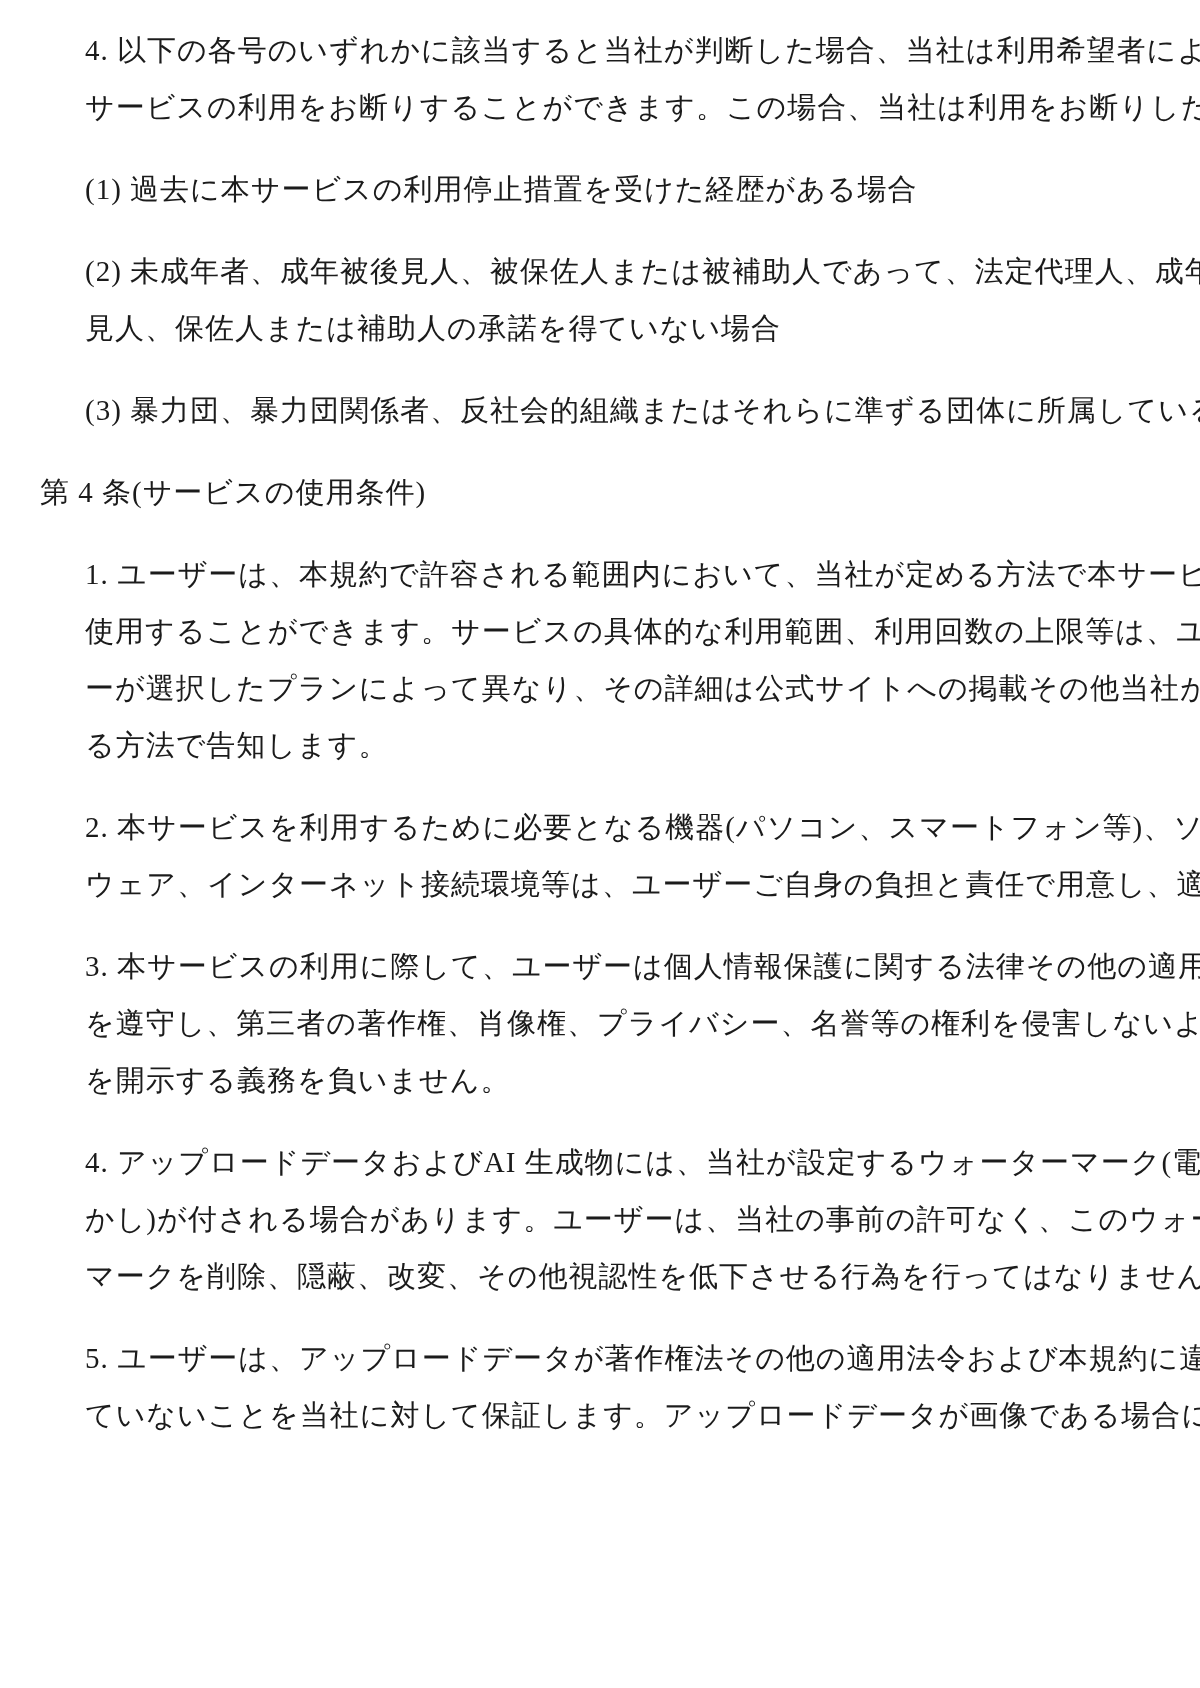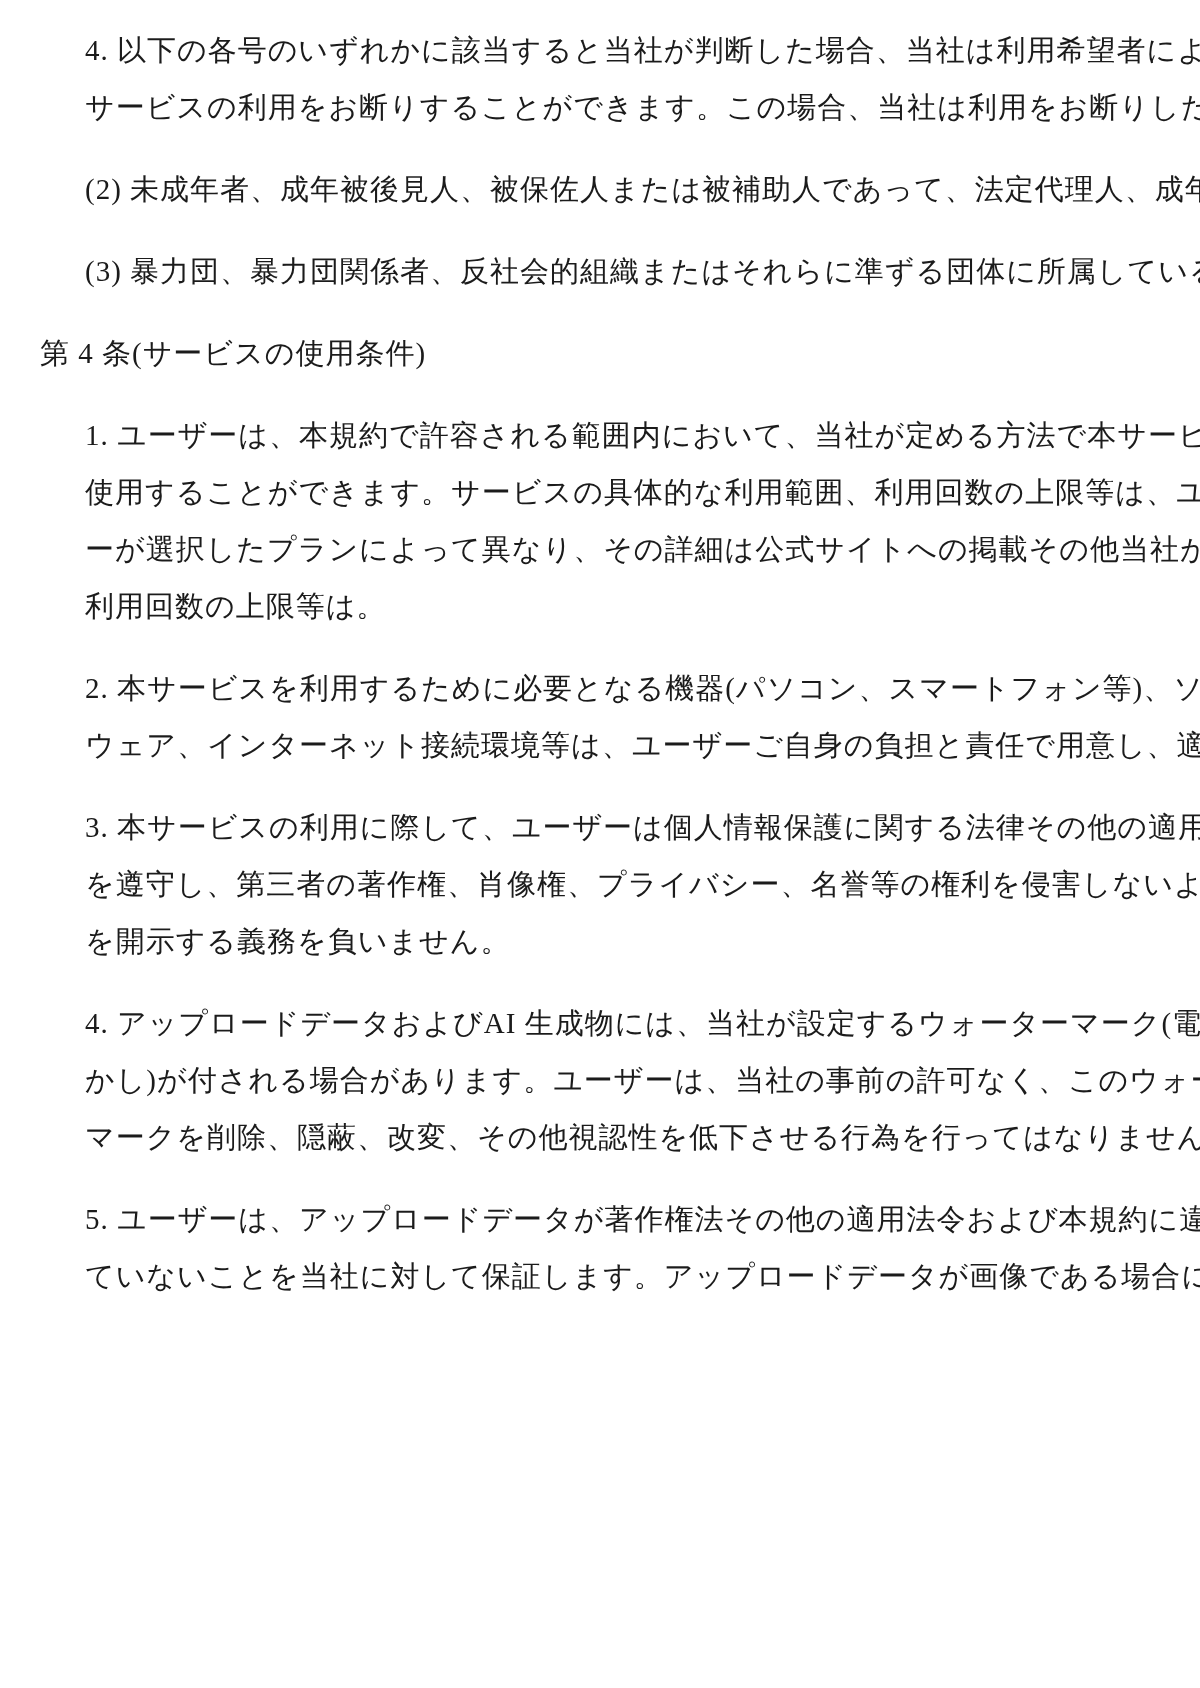--- a/index.html
+++ b/index.html
@@ -45,6 +45,9 @@
     <div class="line">サービスの利用をお断りすることができます。この場合、当社は利用をお断りした理由</div>
   </div>
 
+  <div class="block indent">
+    <div class="line">(1) 過去に本サービスの利用停止措置を受けた経歴がある場合</div>
+  </div>
 
   <div class="block indent">
     <div class="line">(2) 未成年者、成年被後見人、被保佐人または被補助人であって、法定代理人、成年後</div>

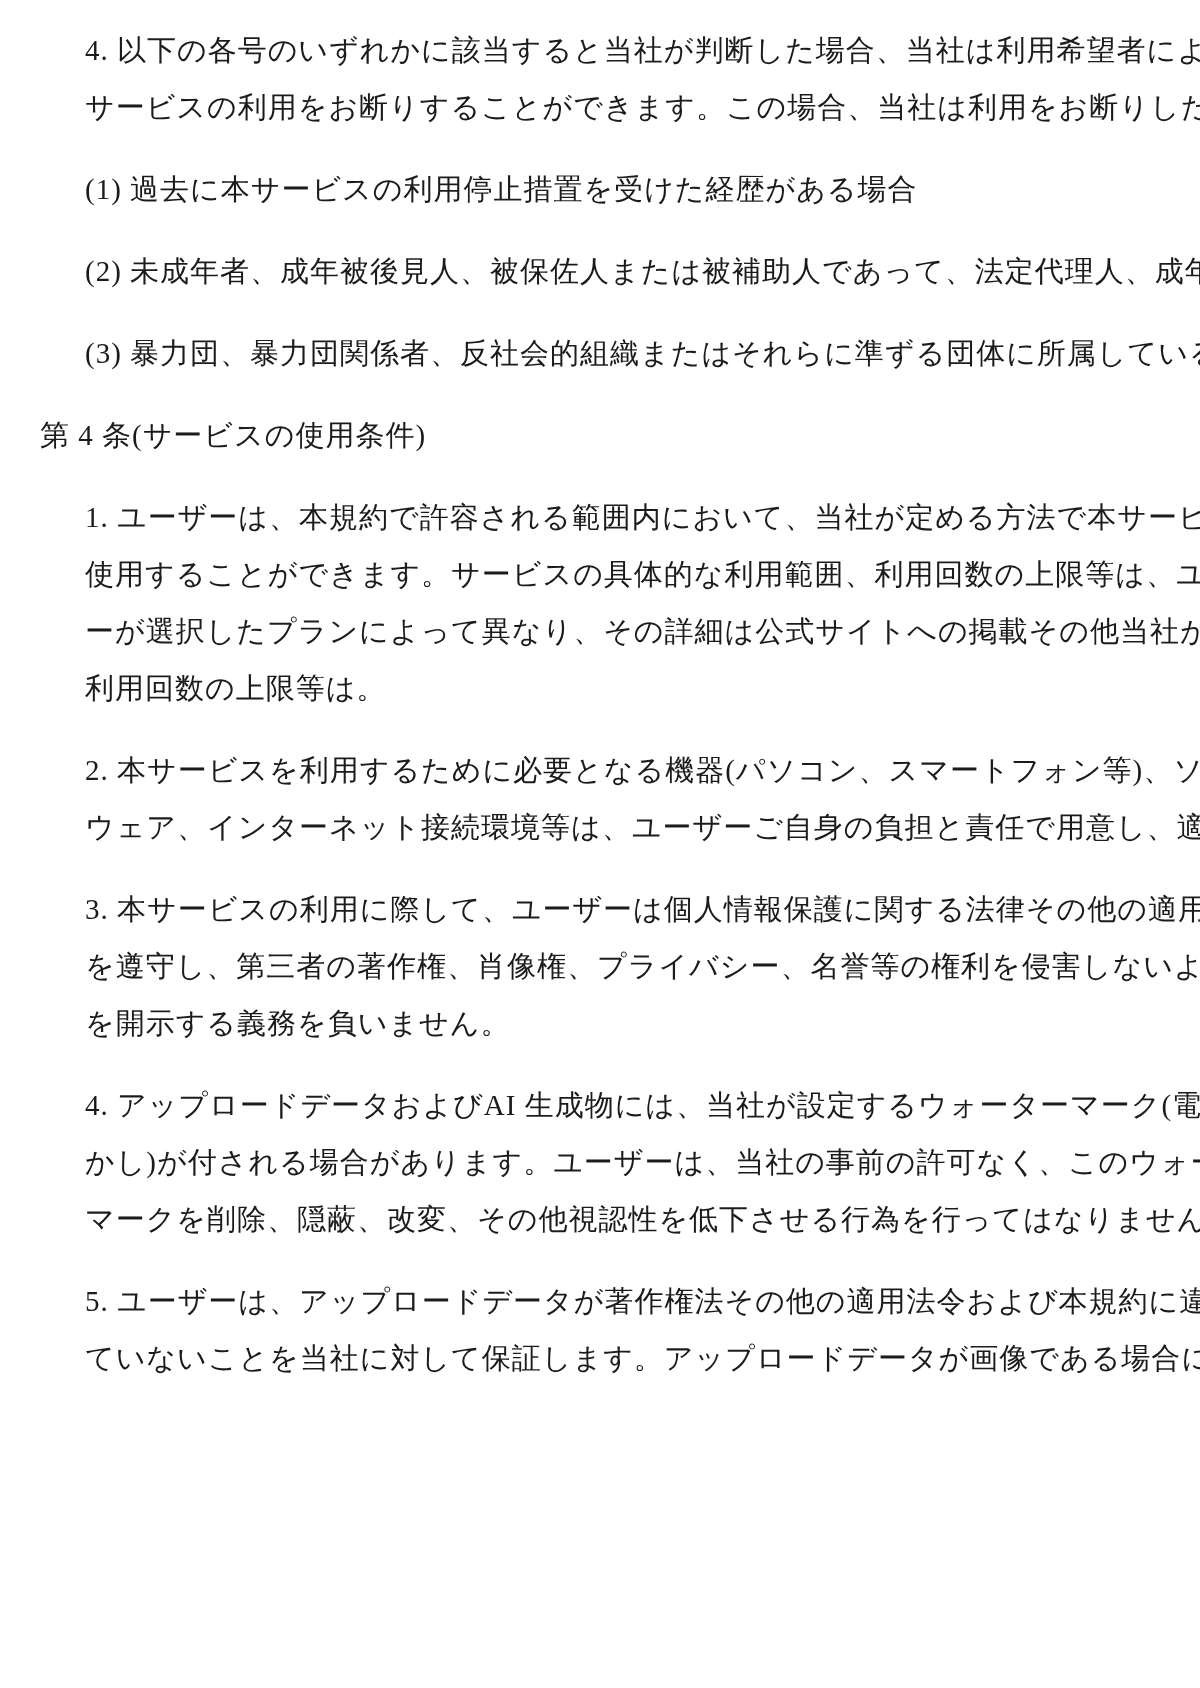--- a/index.html
+++ b/index.html
@@ -51,6 +51,7 @@
 
   <div class="block indent">
     <div class="line">(2) 未成年者、成年被後見人、被保佐人または被補助人であって、法定代理人、成年後</div>
+    <div class="line">見人、保佐人または補助人の承諾を得ていない場合</div>
   </div>
 
   <div class="block indent">

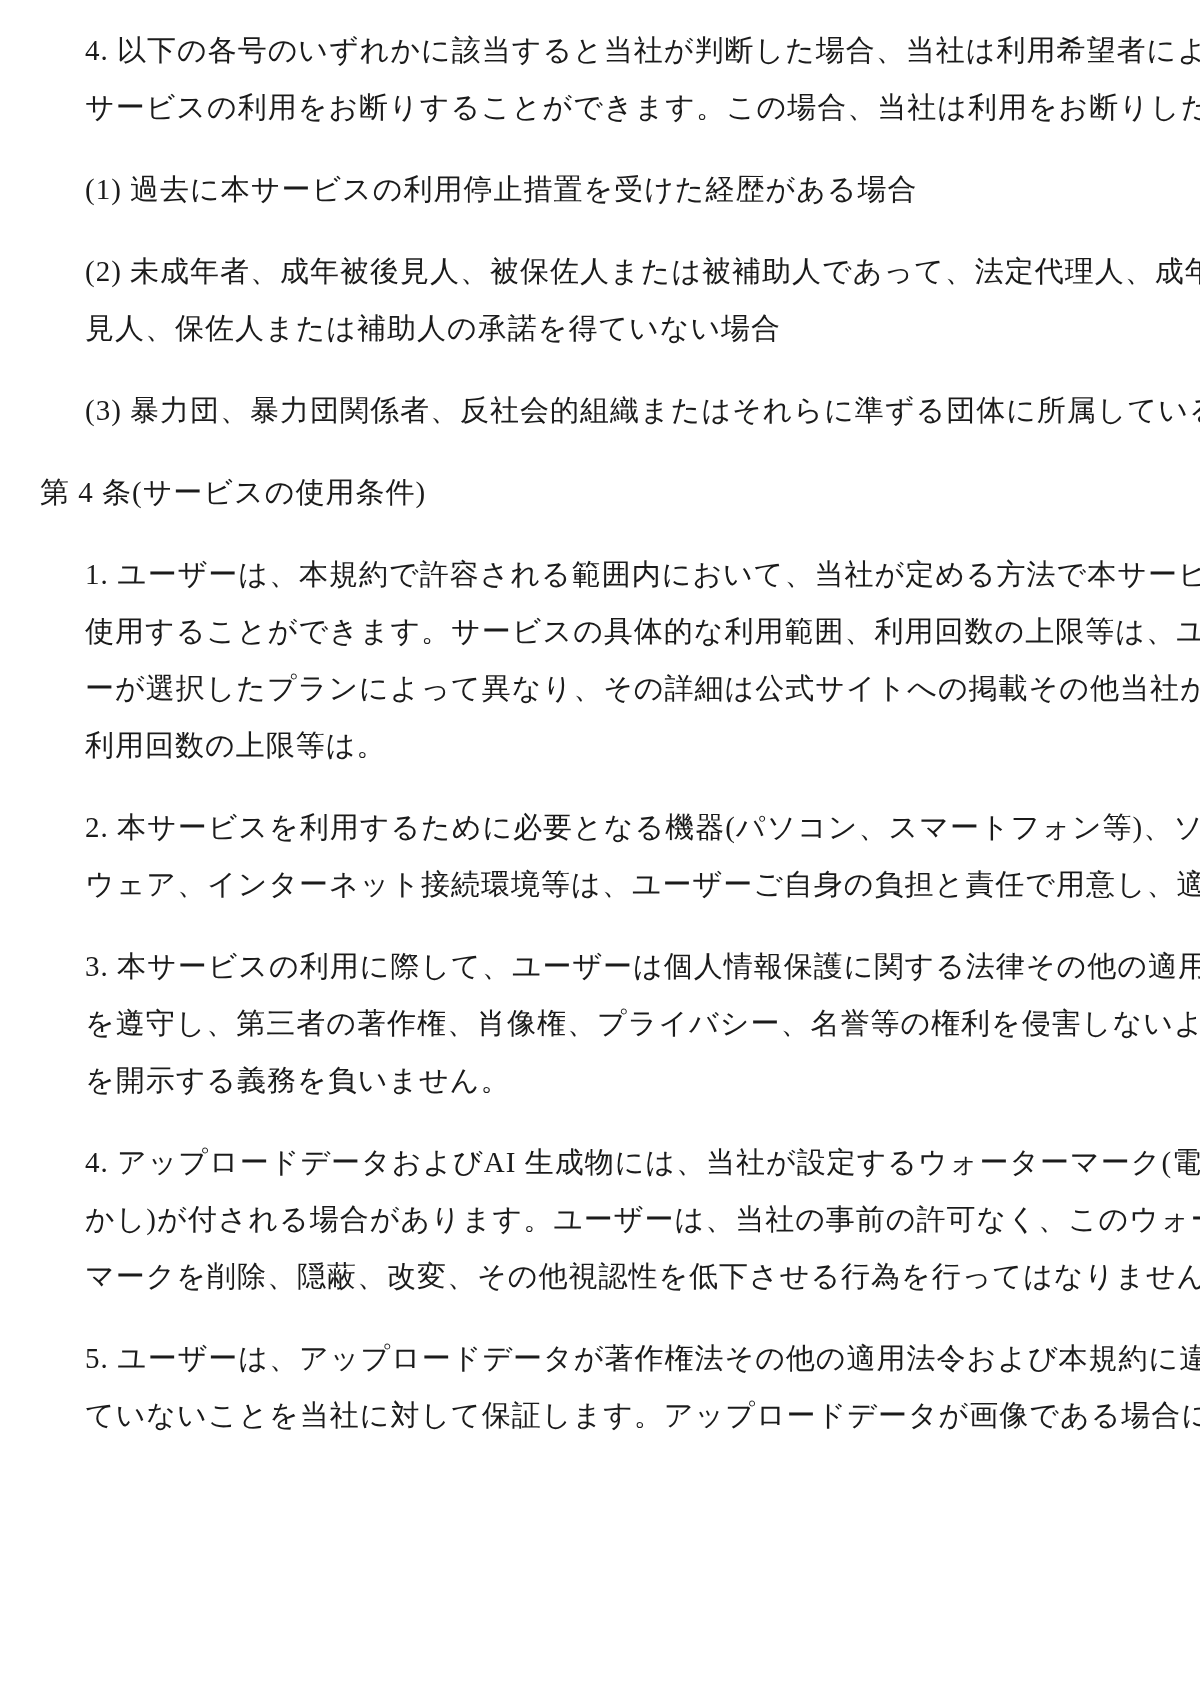--- a/index.html
+++ b/index.html
@@ -67,7 +67,7 @@
     <div class="line">1. ユーザーは、本規約で許容される範囲内において、当社が定める方法で本サービスを</div>
     <div class="line">使用することができます。サービスの具体的な利用範囲、利用回数の上限等は、ユーザ</div>
     <div class="line">ーが選択したプランによって異なり、その詳細は公式サイトへの掲載その他当社が定め</div>
-    <div class="line">利用回数の上限等は。</div>
+    <div class="line">る方法で告知します。</div>
   </div>
 
   <div class="block indent">

